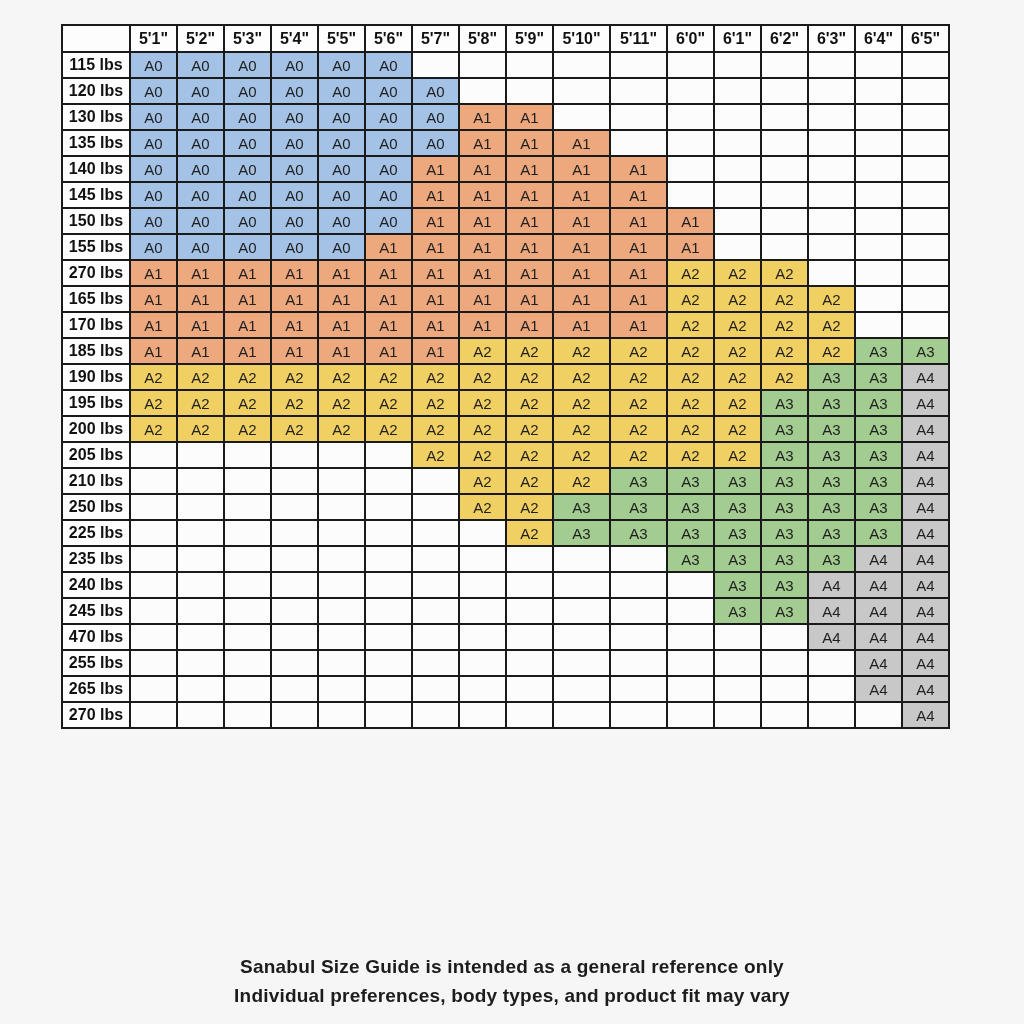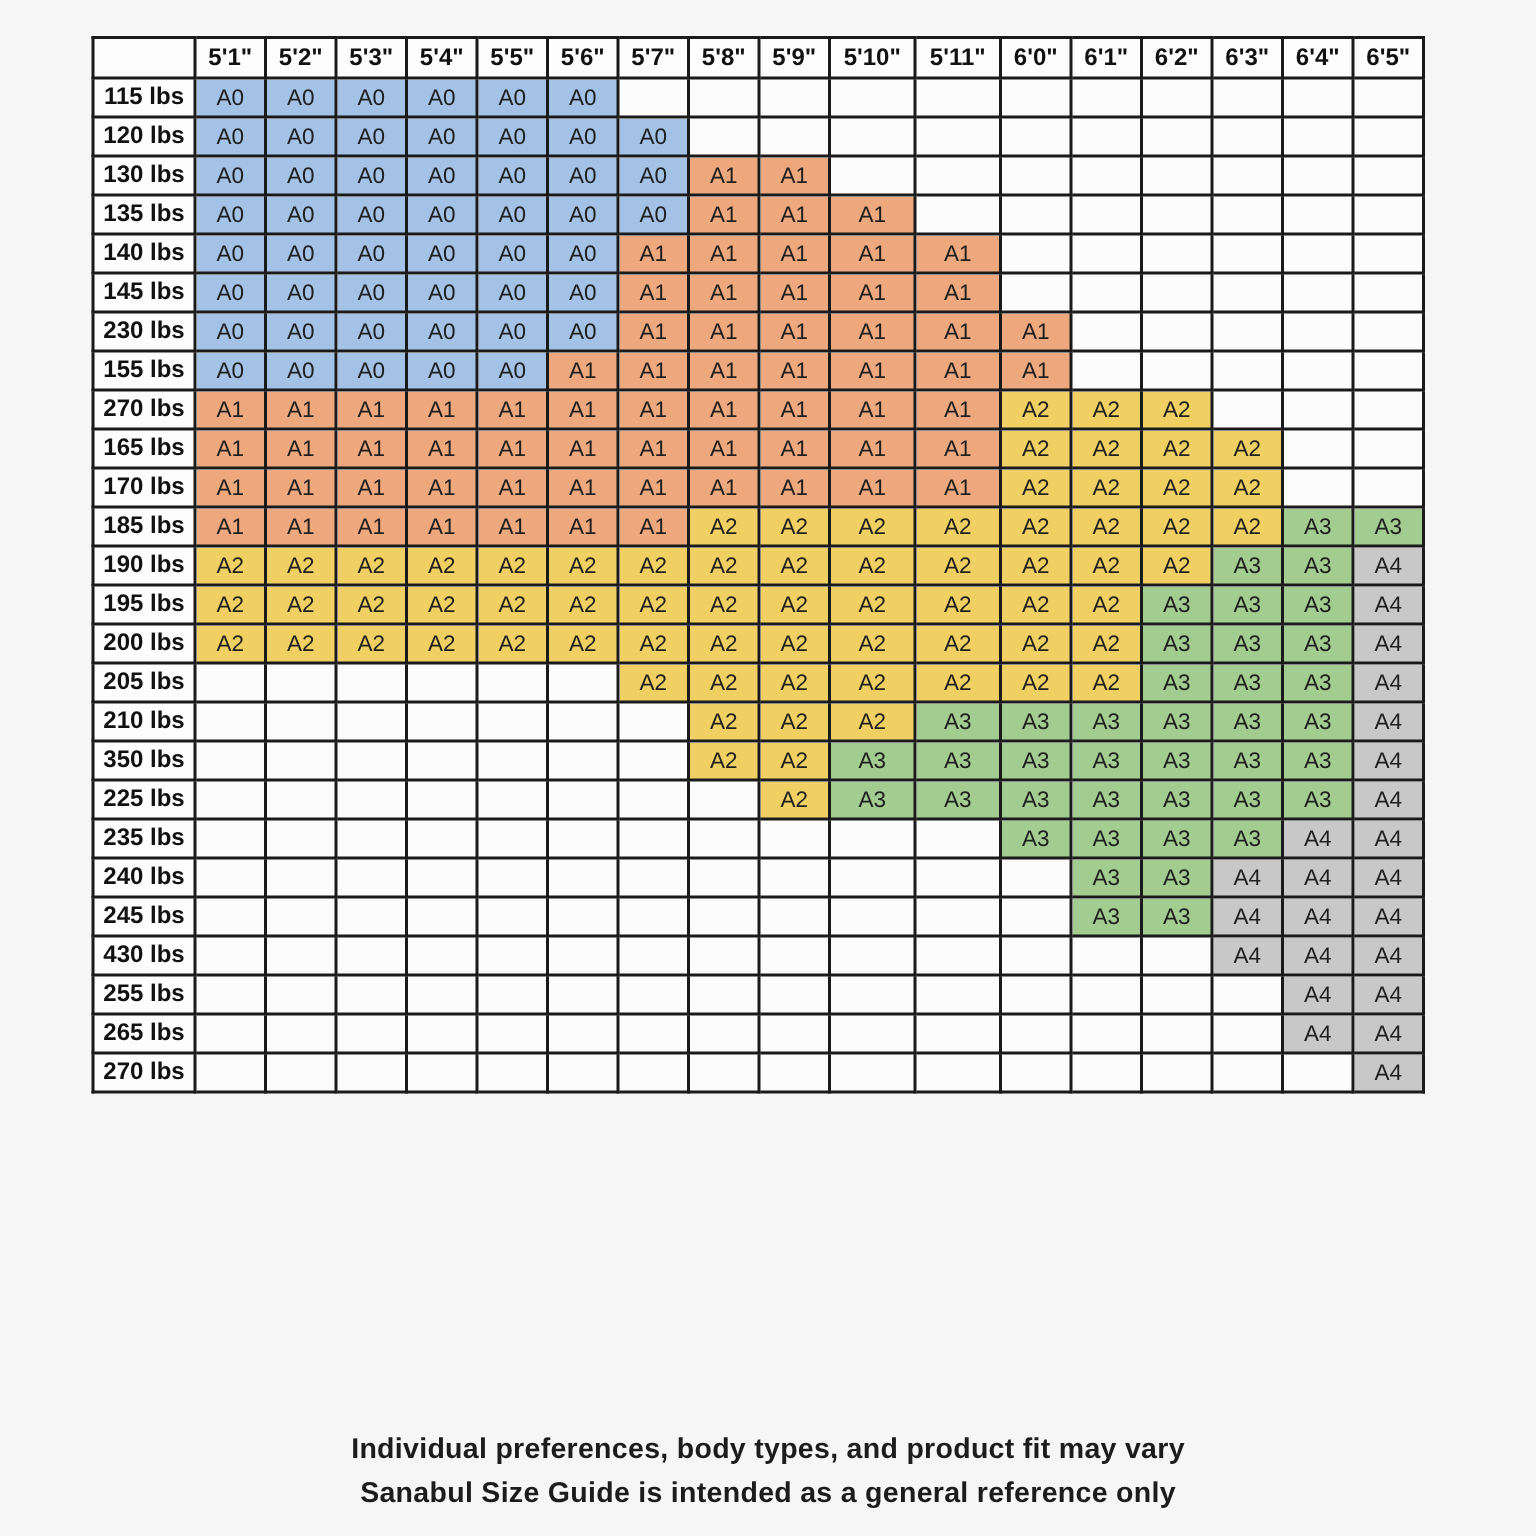--- a/index.html
+++ b/index.html
@@ -229,7 +229,7 @@
           <td style="background-color: rgb(252, 252, 252);"></td>
         </tr>
         <tr>
-          <th class="row-label">230 lbs</th>
+          <th class="row-label">150 lbs</th>
           <td style="background-color: rgb(163, 194, 229);">A0</td>
           <td style="background-color: rgb(163, 194, 229);">A0</td>
           <td style="background-color: rgb(163, 194, 229);">A0</td>

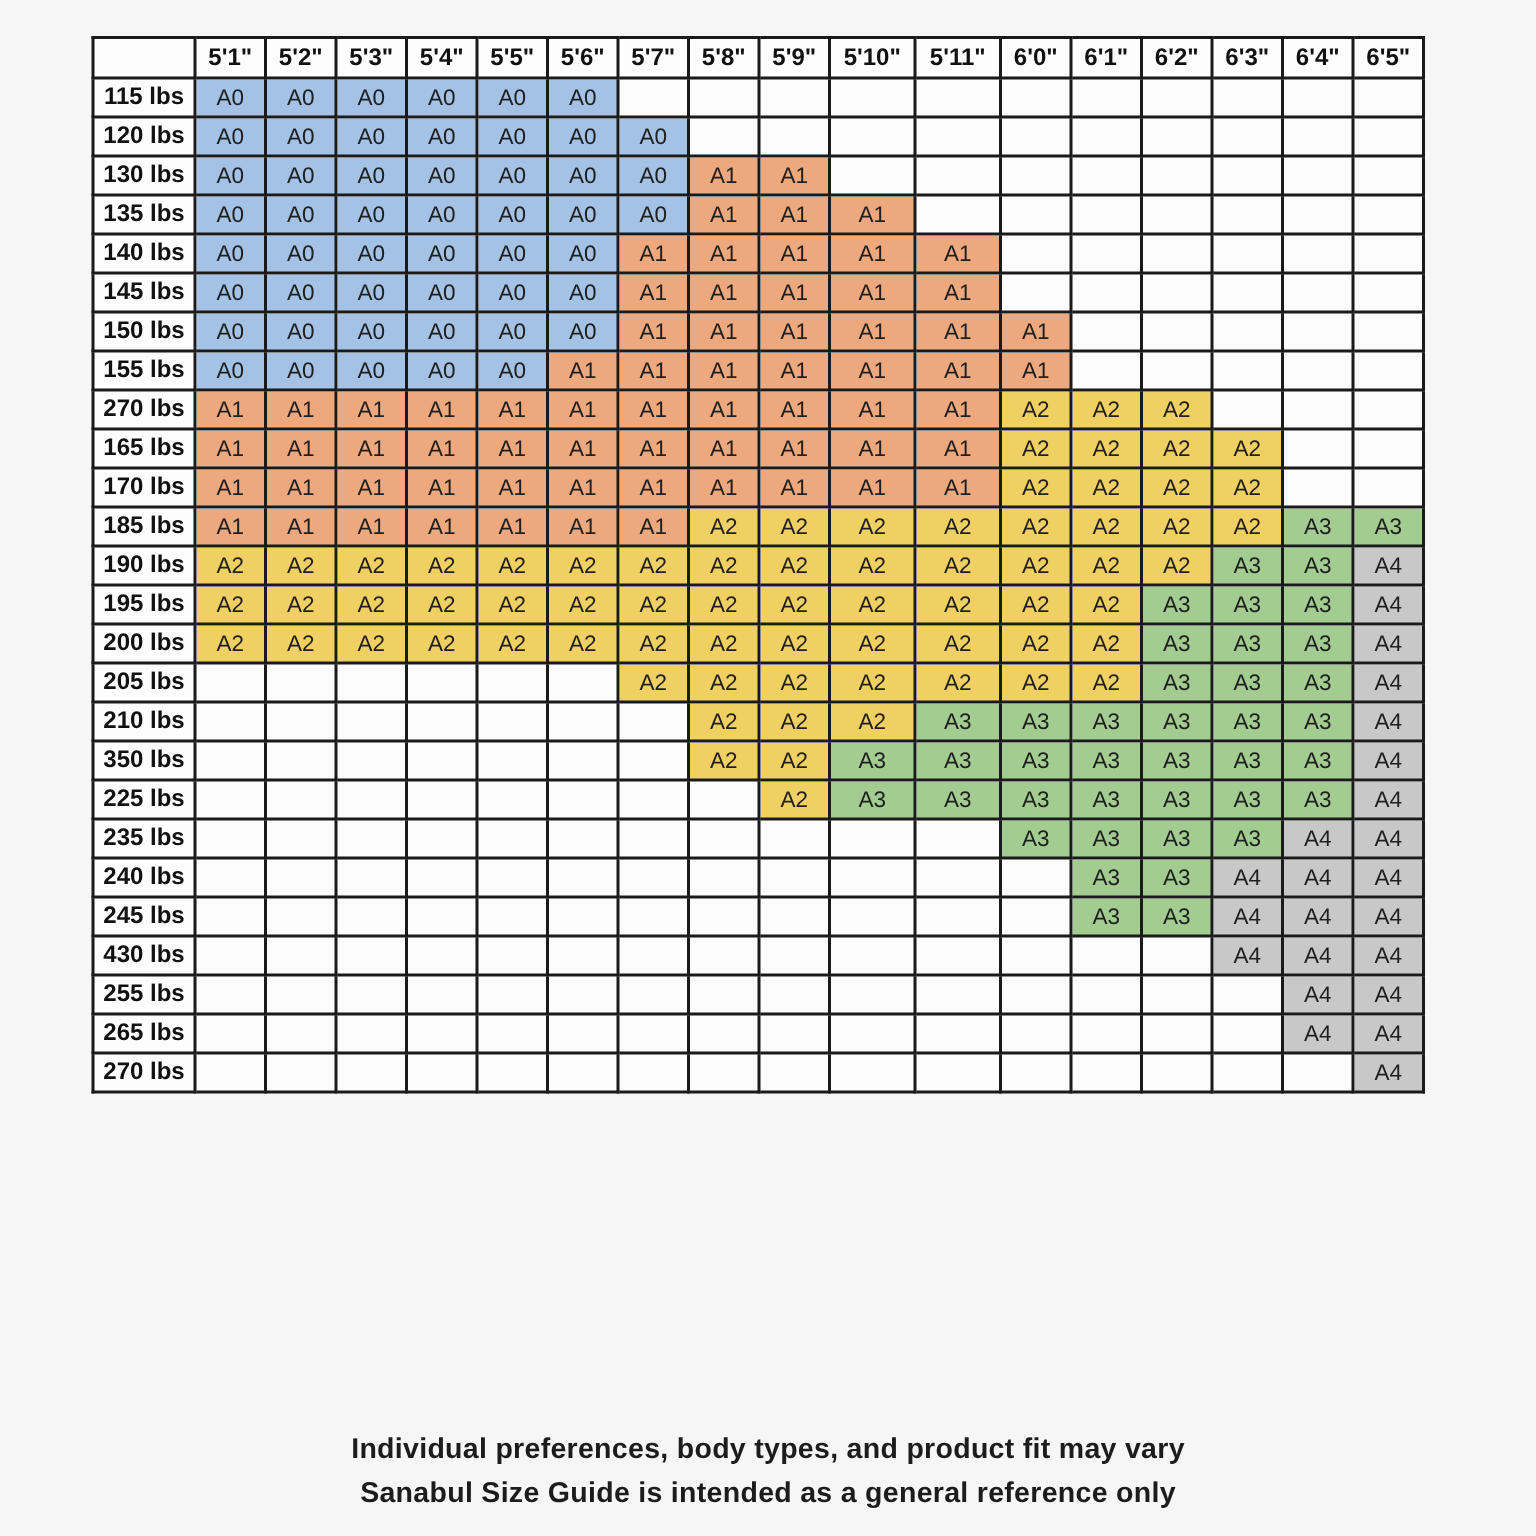--- a/index.html
+++ b/index.html
@@ -449,7 +449,7 @@
           <td style="background-color: rgb(200, 200, 200);">A4</td>
         </tr>
         <tr>
-          <th class="row-label">350 lbs</th>
+          <th class="row-label">250 lbs</th>
           <td style="background-color: rgb(252, 252, 252);"></td>
           <td style="background-color: rgb(252, 252, 252);"></td>
           <td style="background-color: rgb(252, 252, 252);"></td>

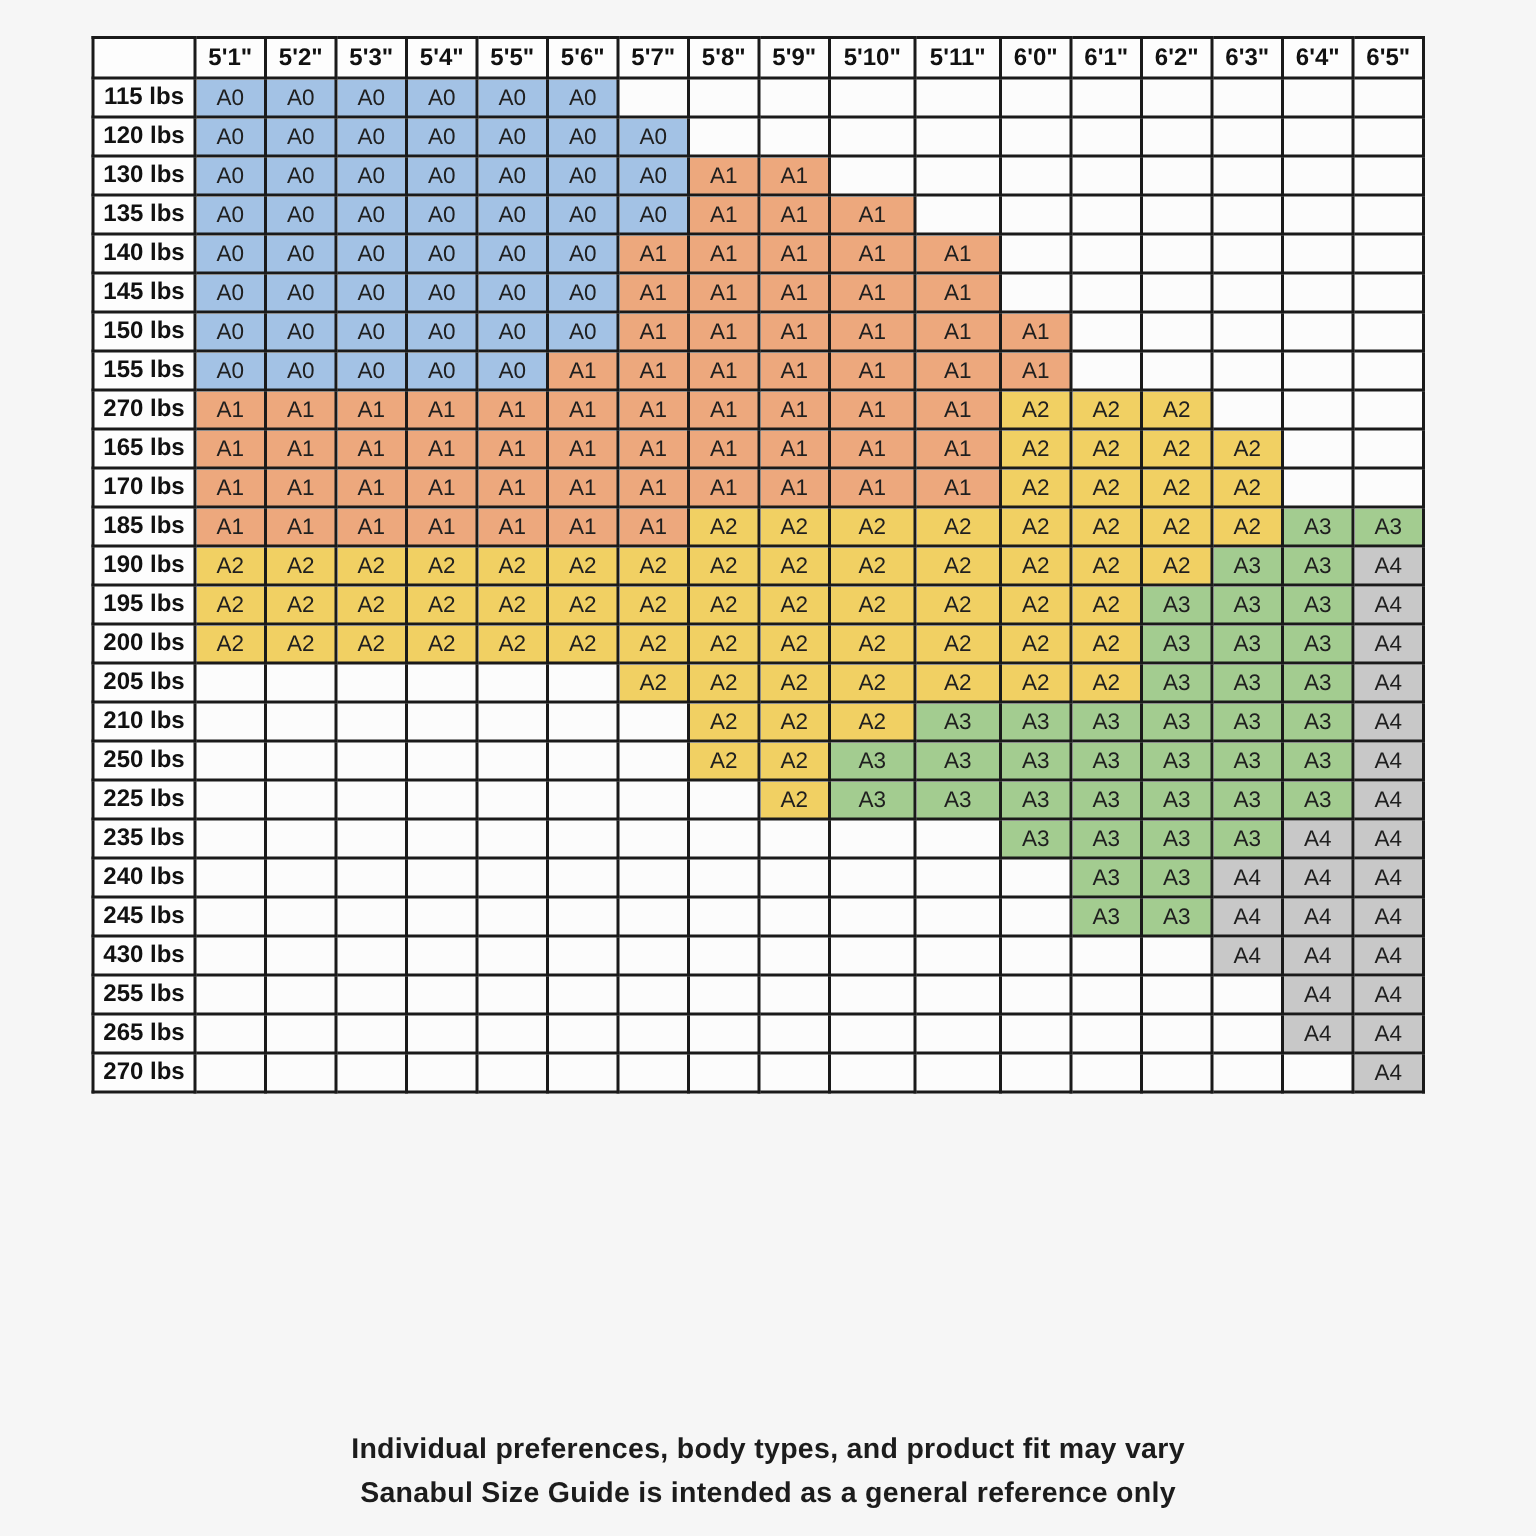--- a/index.html
+++ b/index.html
@@ -549,7 +549,7 @@
           <td style="background-color: rgb(200, 200, 200);">A4</td>
         </tr>
         <tr>
-          <th class="row-label">430 lbs</th>
+          <th class="row-label">470 lbs</th>
           <td style="background-color: rgb(252, 252, 252);"></td>
           <td style="background-color: rgb(252, 252, 252);"></td>
           <td style="background-color: rgb(252, 252, 252);"></td>

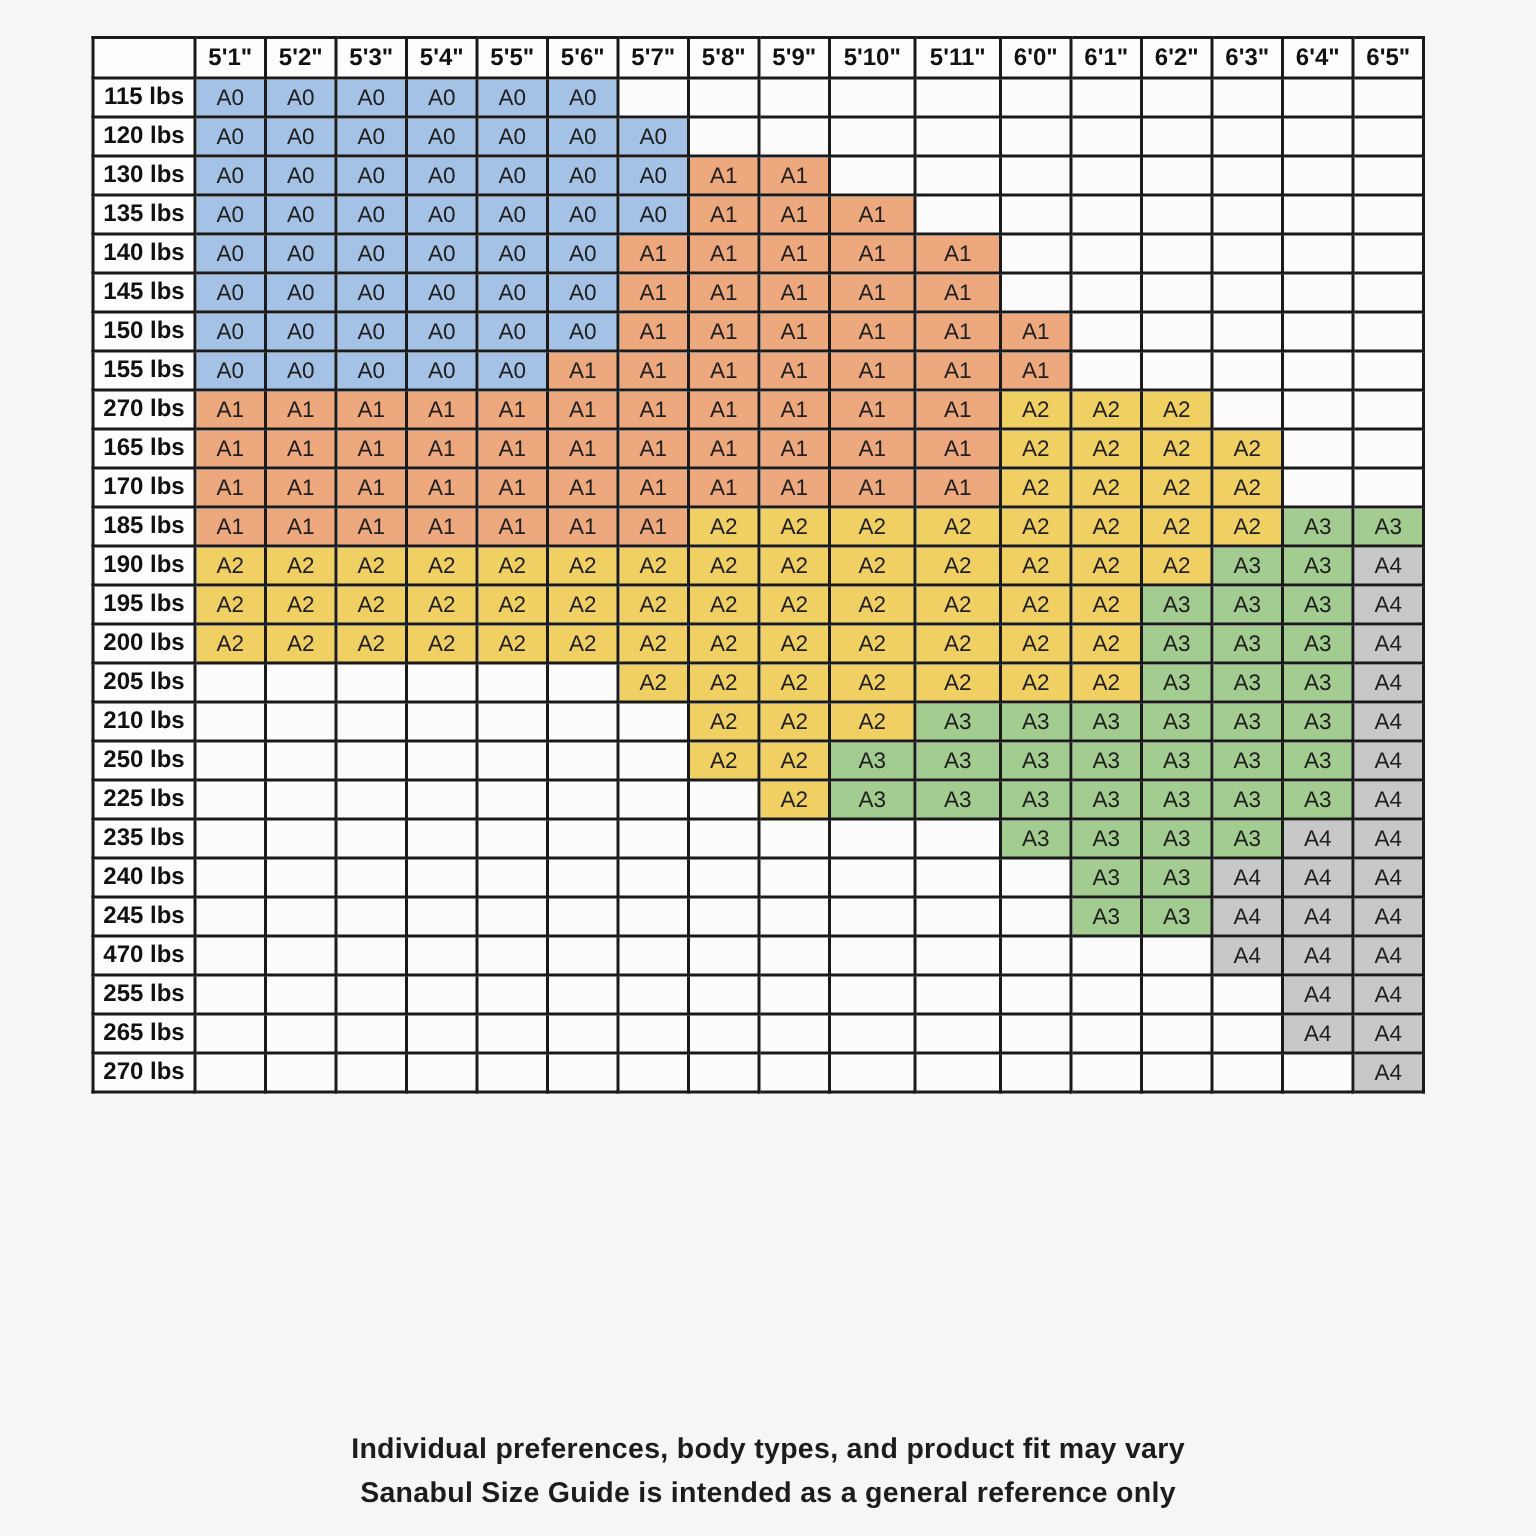--- a/index.html
+++ b/index.html
@@ -631,8 +631,8 @@
       </tbody>
     </table>
   <div class="footer">
+    <div>Sanabul Size Guide is intended as a general reference only</div>
     <div>Individual preferences, body types, and product fit may vary</div>
-    <div>Sanabul Size Guide is intended as a general reference only</div>
   </div>
 </div>
 

